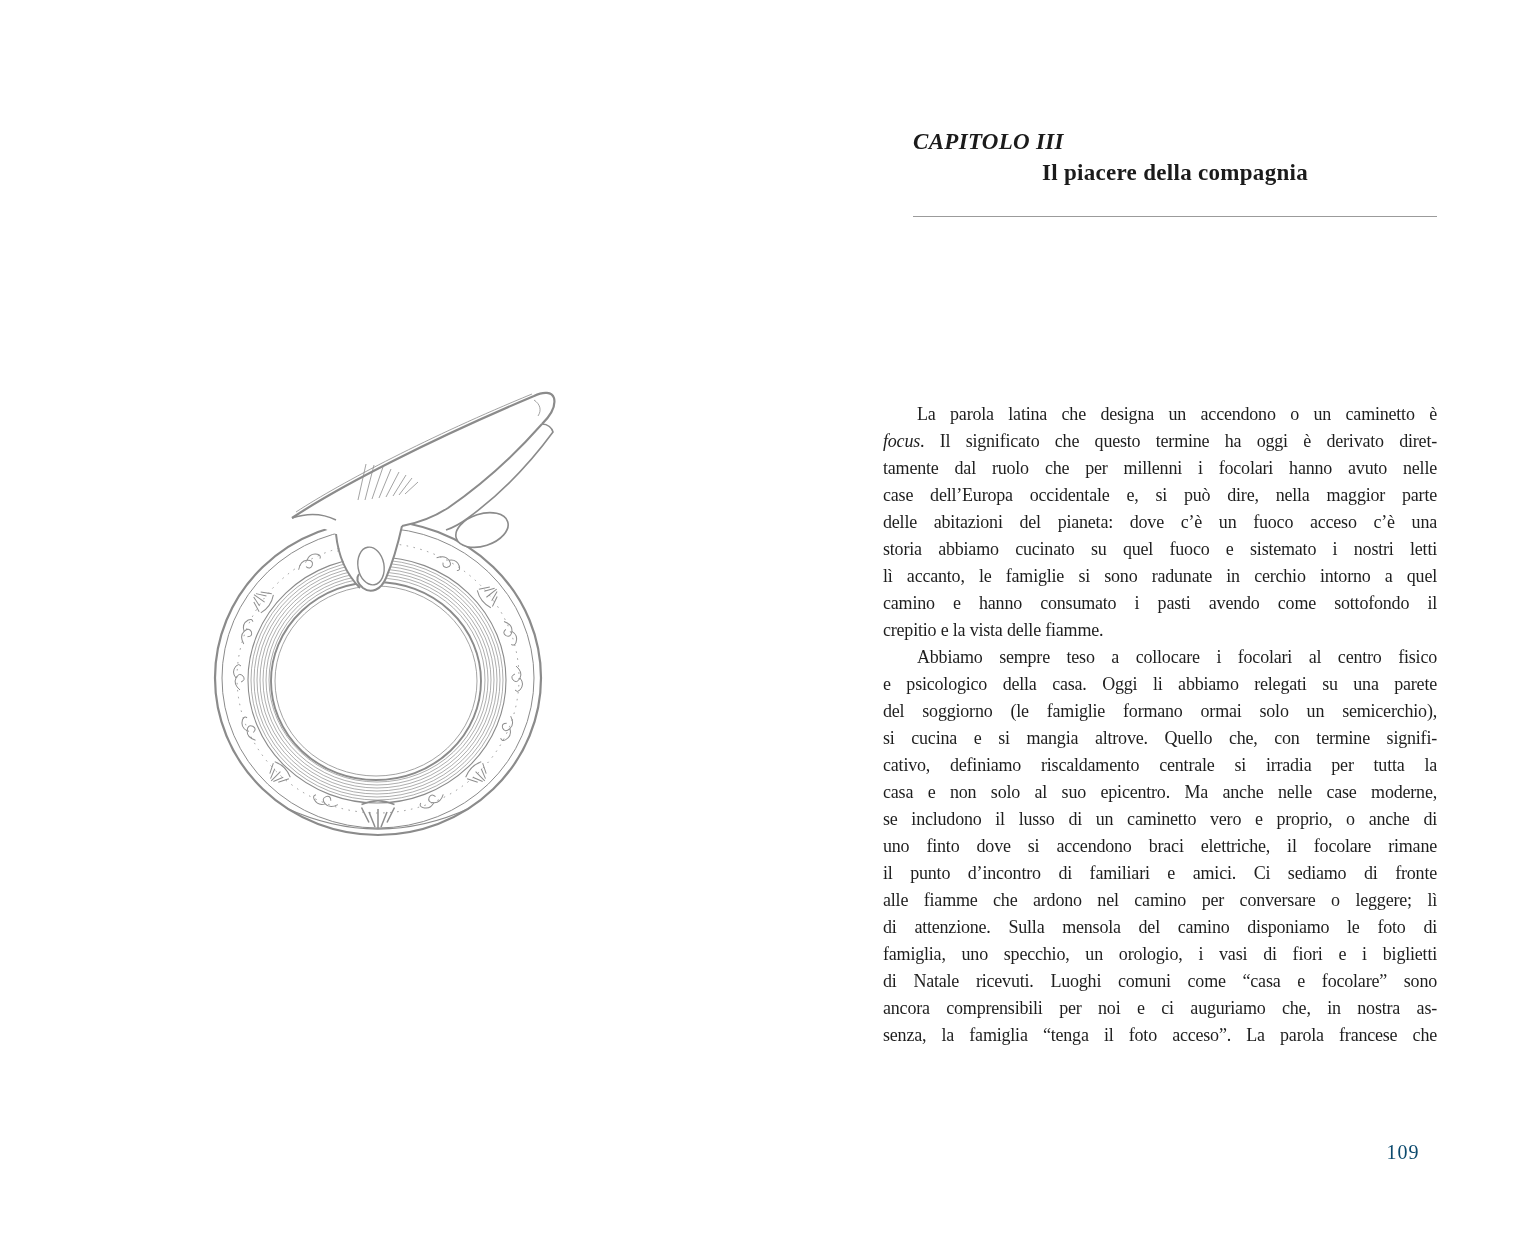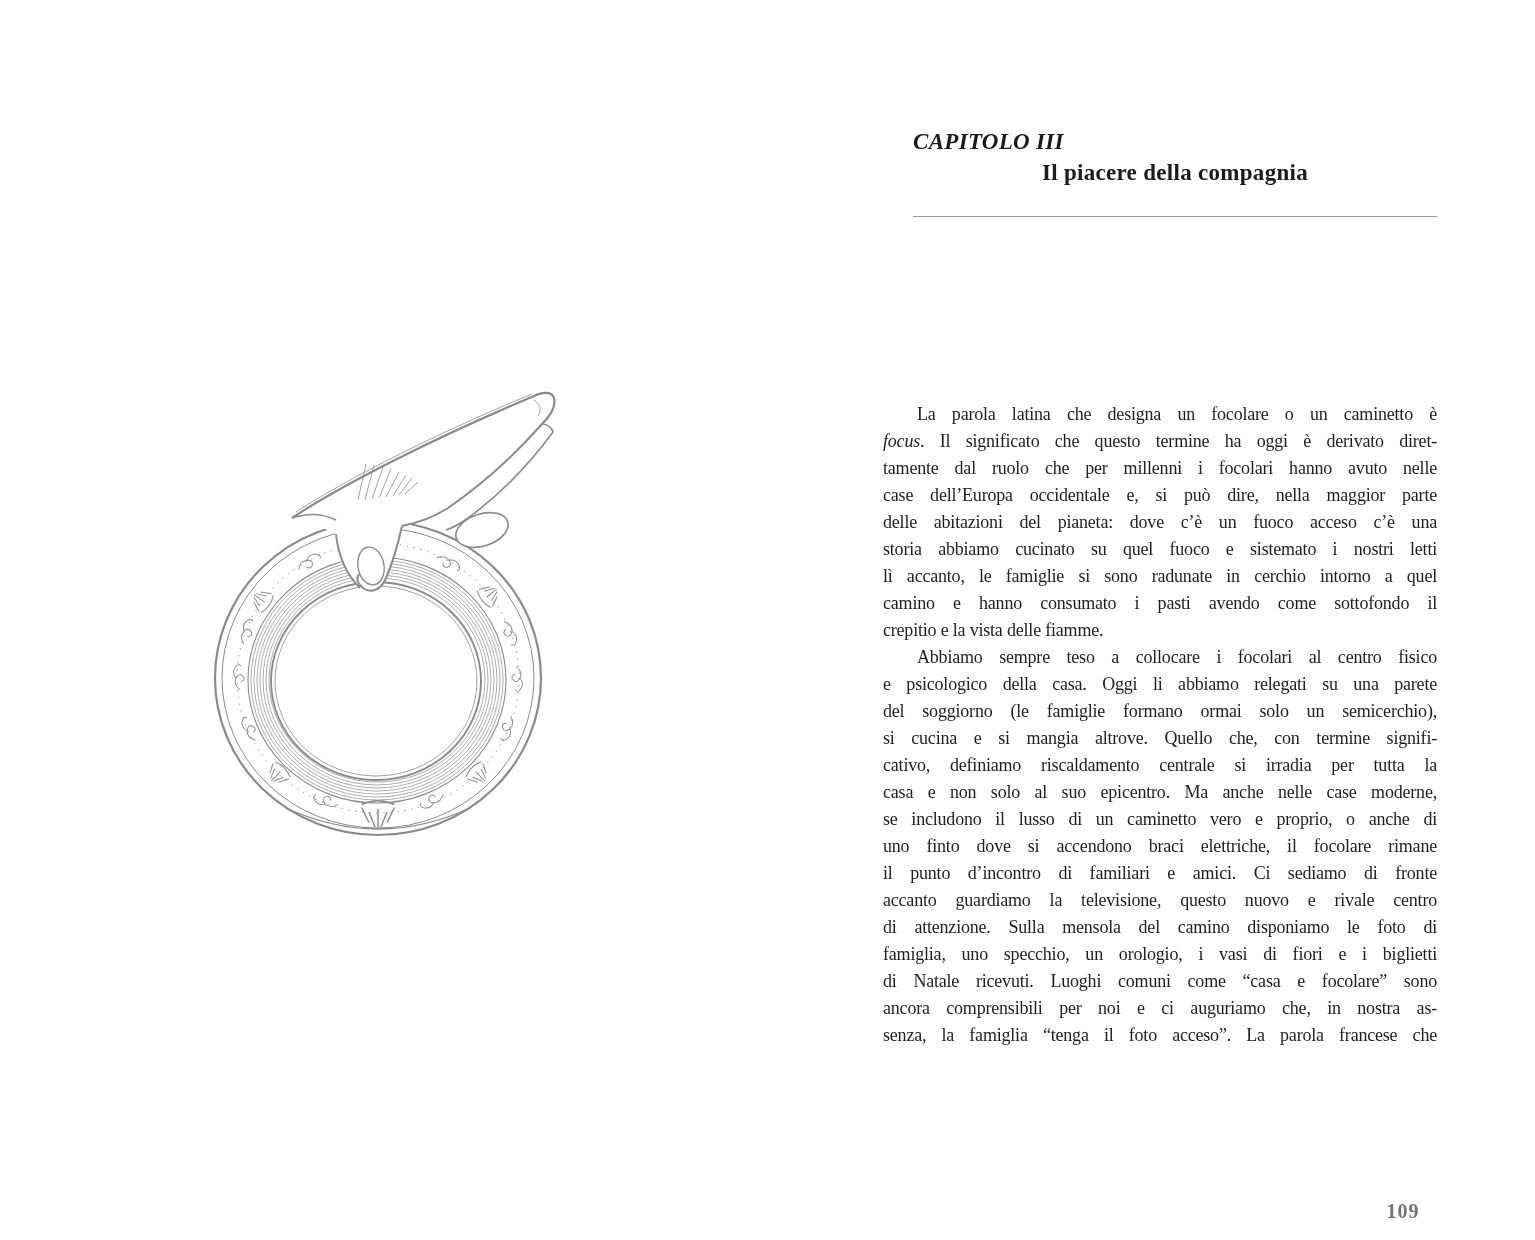--- a/index.html
+++ b/index.html
@@ -121,7 +121,7 @@
   <div id="rule"></div>
 
   <div id="body-col">
-      <div class="line indent"><span>La parola latina che designa un focolare o un caminetto è</span></div>
+      <div class="line indent"><span>La parola latina che designa un accendono o un caminetto è</span></div>
       <div class="line"><span class="em">focus</span><span>. Il significato che questo termine ha oggi è derivato diret-</span></div>
       <div class="line"><span>tamente dal ruolo che per millenni i focolari hanno avuto nelle</span></div>
       <div class="line"><span>case dell’Europa occidentale e, si può dire, nella maggior parte</span></div>

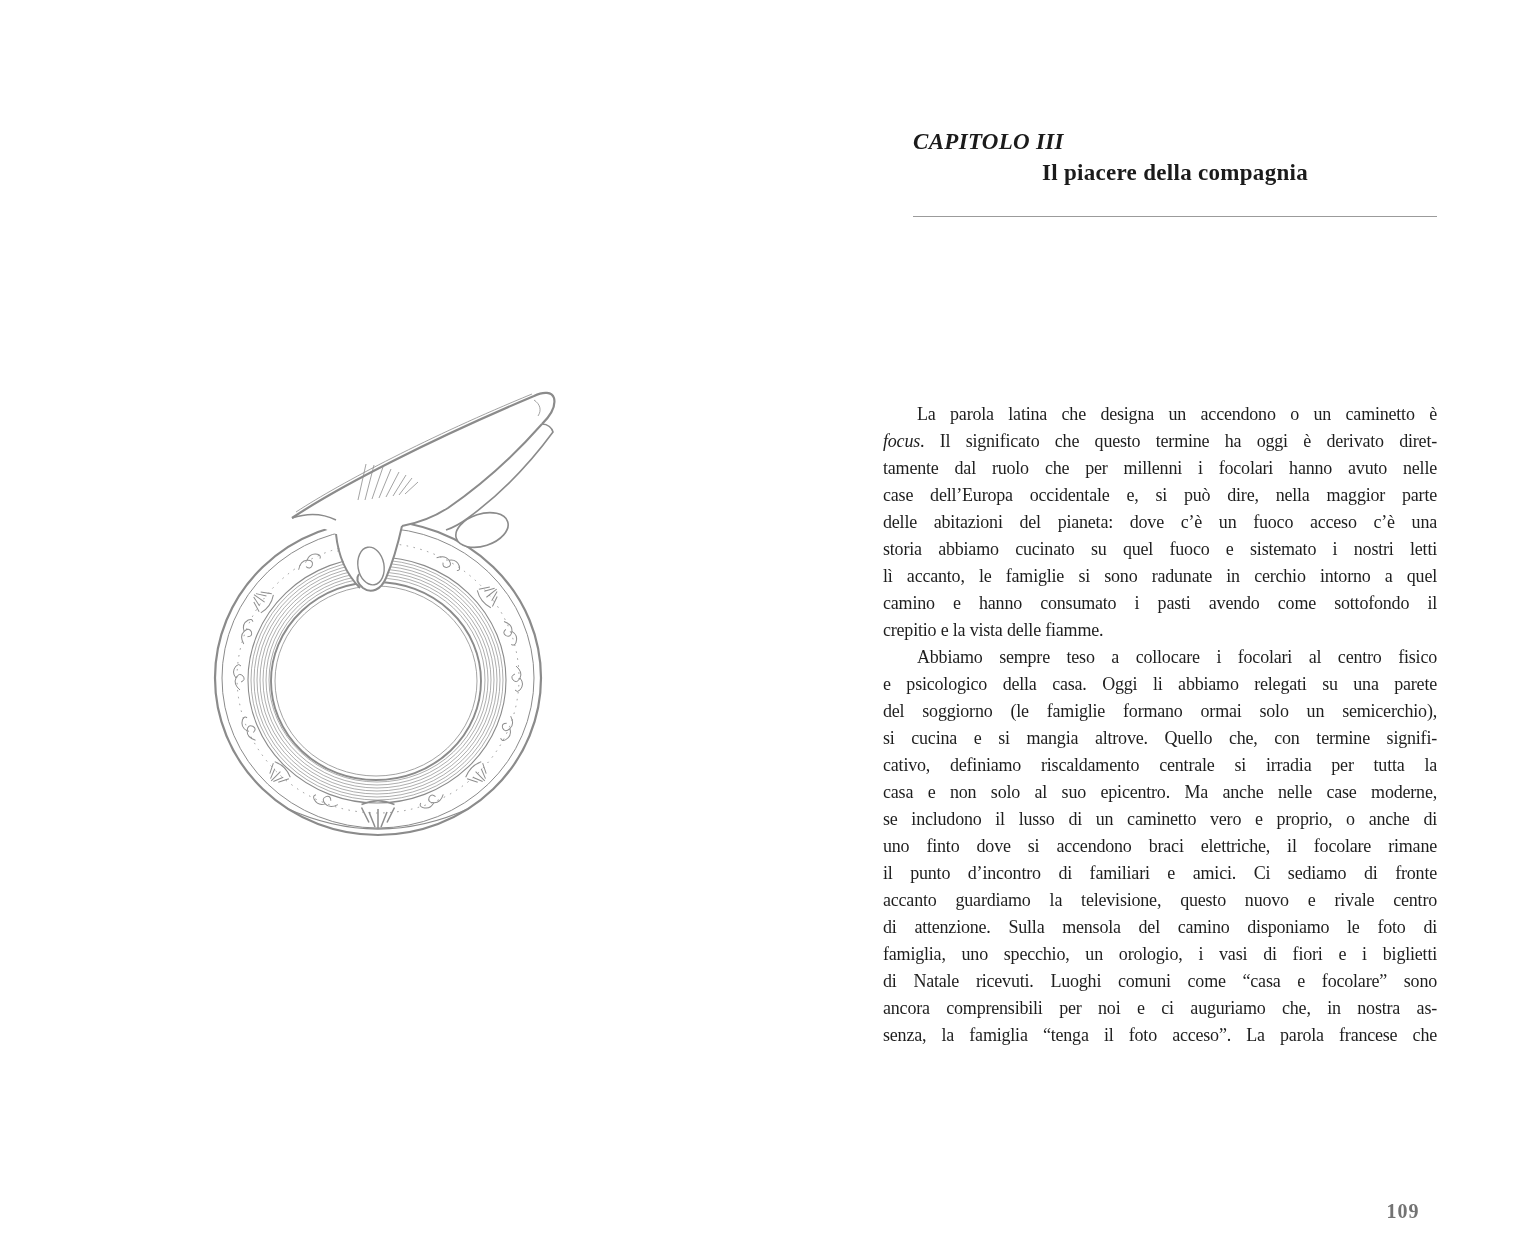--- a/index.html
+++ b/index.html
@@ -139,6 +139,7 @@
       <div class="line"><span>se includono il lusso di un caminetto vero e proprio, o anche di</span></div>
       <div class="line"><span>uno finto dove si accendono braci elettriche, il focolare rimane</span></div>
       <div class="line"><span>il punto d’incontro di familiari e amici. Ci sediamo di fronte</span></div>
+      <div class="line"><span>alle fiamme che ardono nel camino per conversare o leggere; lì</span></div>
       <div class="line"><span>accanto guardiamo la televisione, questo nuovo e rivale centro</span></div>
       <div class="line"><span>di attenzione. Sulla mensola del camino disponiamo le foto di</span></div>
       <div class="line"><span>famiglia, uno specchio, un orologio, i vasi di fiori e i biglietti</span></div>

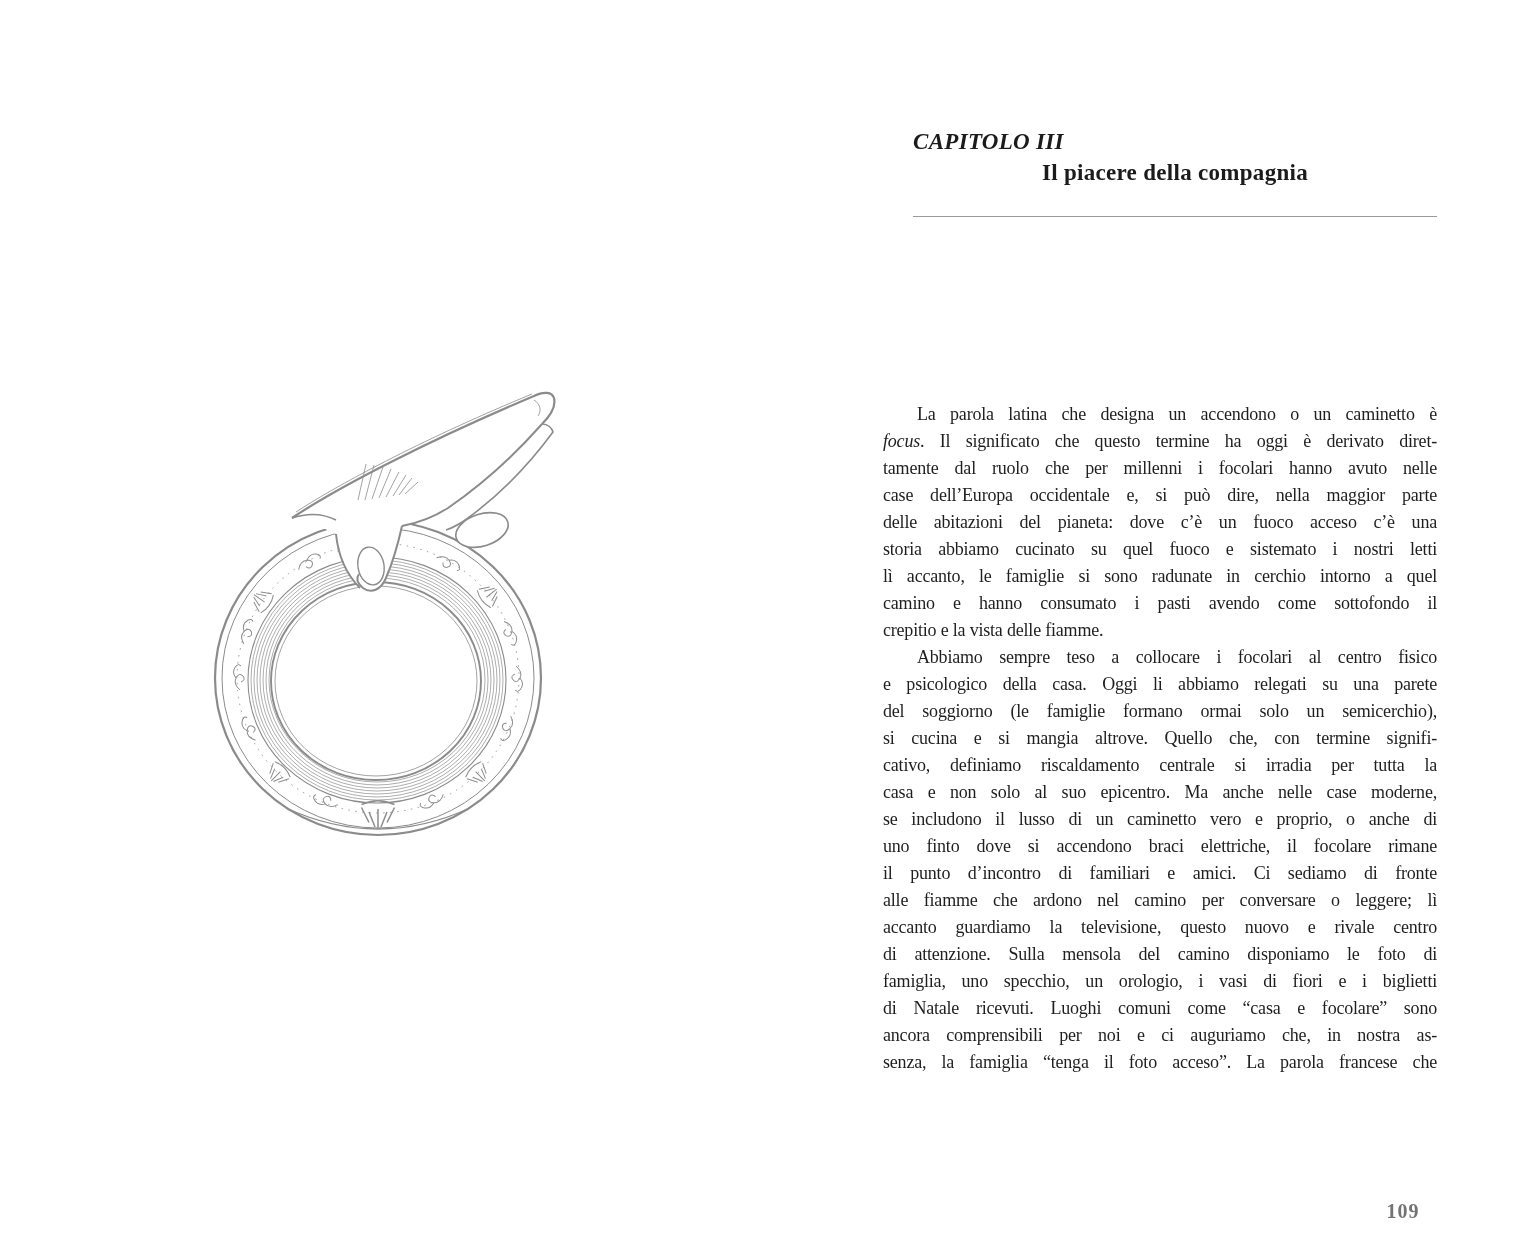--- a/index.html
+++ b/index.html
@@ -140,7 +140,6 @@
       <div class="line"><span>uno finto dove si accendono braci elettriche, il focolare rimane</span></div>
       <div class="line"><span>il punto d’incontro di familiari e amici. Ci sediamo di fronte</span></div>
       <div class="line"><span>alle fiamme che ardono nel camino per conversare o leggere; lì</span></div>
-      <div class="line"><span>accanto guardiamo la televisione, questo nuovo e rivale centro</span></div>
       <div class="line"><span>di attenzione. Sulla mensola del camino disponiamo le foto di</span></div>
       <div class="line"><span>famiglia, uno specchio, un orologio, i vasi di fiori e i biglietti</span></div>
       <div class="line"><span>di Natale ricevuti. Luoghi comuni come “casa e focolare” sono</span></div>

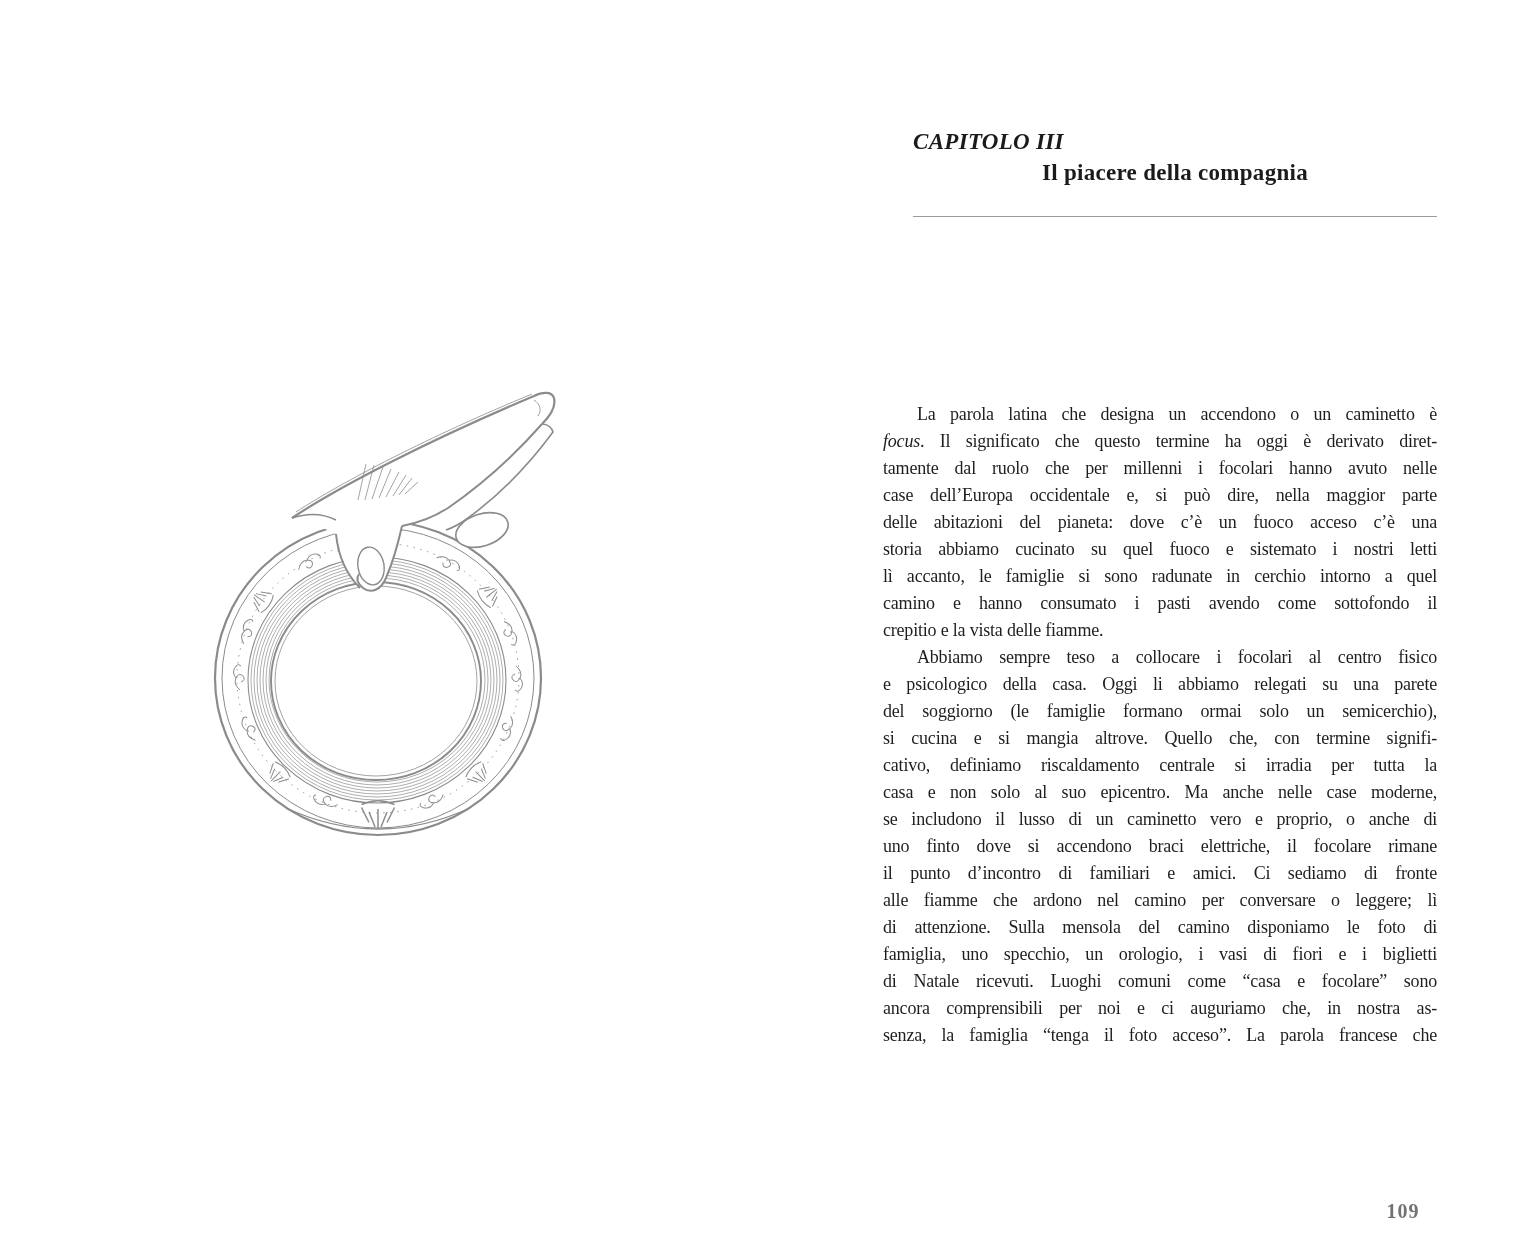--- a/index.html
+++ b/index.html
@@ -24,8 +24,8 @@
   #body-col .em{font-style:italic;}
 
   
-  #folio{position:absolute;left:1370px;top:1200px;width:66px;text-align:center;
-         font-size:20px;letter-spacing:1px;color:#737373;font-weight:bold;}
+  #folio{position:absolute;left:1370px;top:1141px;width:66px;text-align:center;
+         font-size:20px;letter-spacing:1px;color:#0c4a6e;}
 
   
   #illu{position:absolute;left:190px;top:378px;width:440px;height:490px;}

